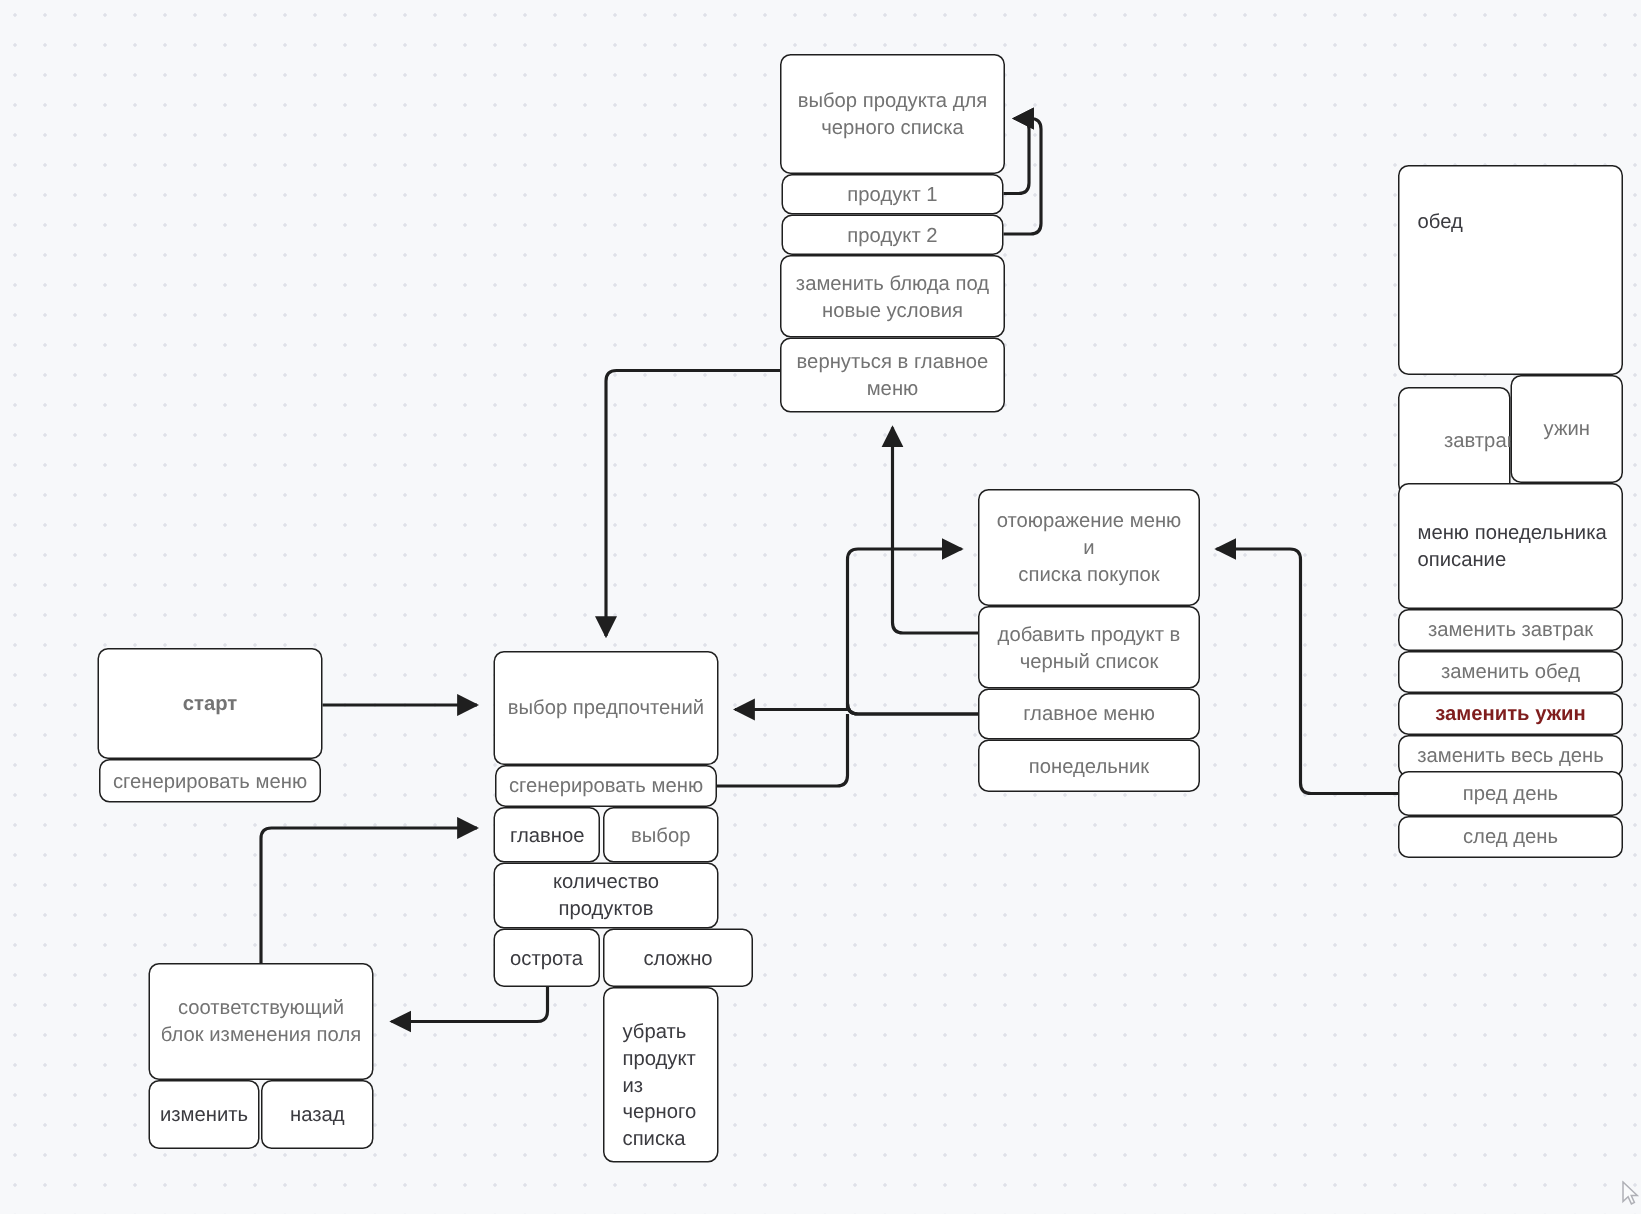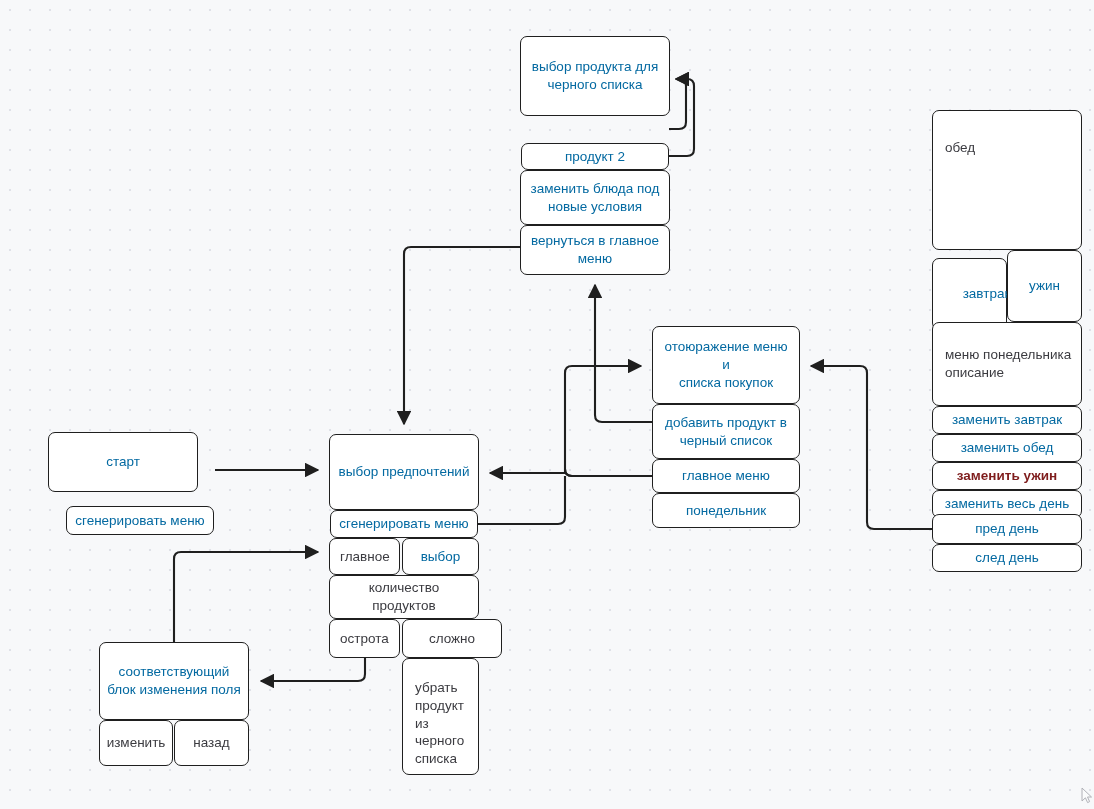--- a/index.html
+++ b/index.html
@@ -41,7 +41,7 @@
     align-items: center;
     justify-content: center;
     text-align: center;
-    color: #0369a1;
+    color: #737373;
     font-size: 13.5px;
     line-height: 1.32;
     padding: 2px 6px;

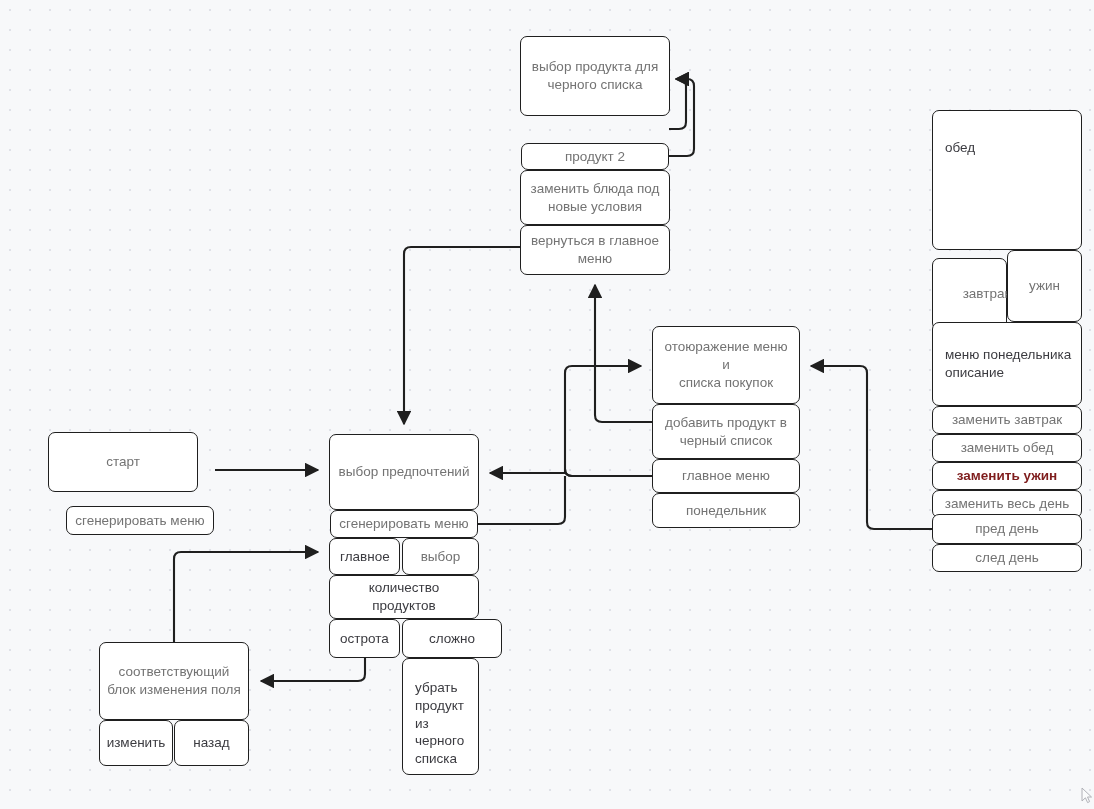--- a/index.html
+++ b/index.html
@@ -107,6 +107,7 @@
 
   <div class="node" style="left:520px;top:36px;width:150px;height:80px;">выбор продукта для
 черного списка</div>
+  <div class="node" style="left:521px;top:116px;width:148px;height:27px;">продукт 1</div>
   <div class="node" style="left:521px;top:143px;width:148px;height:27px;">продукт 2</div>
   <div class="node" style="left:520px;top:170px;width:150px;height:55px;">заменить блюда под
 новые условия</div>

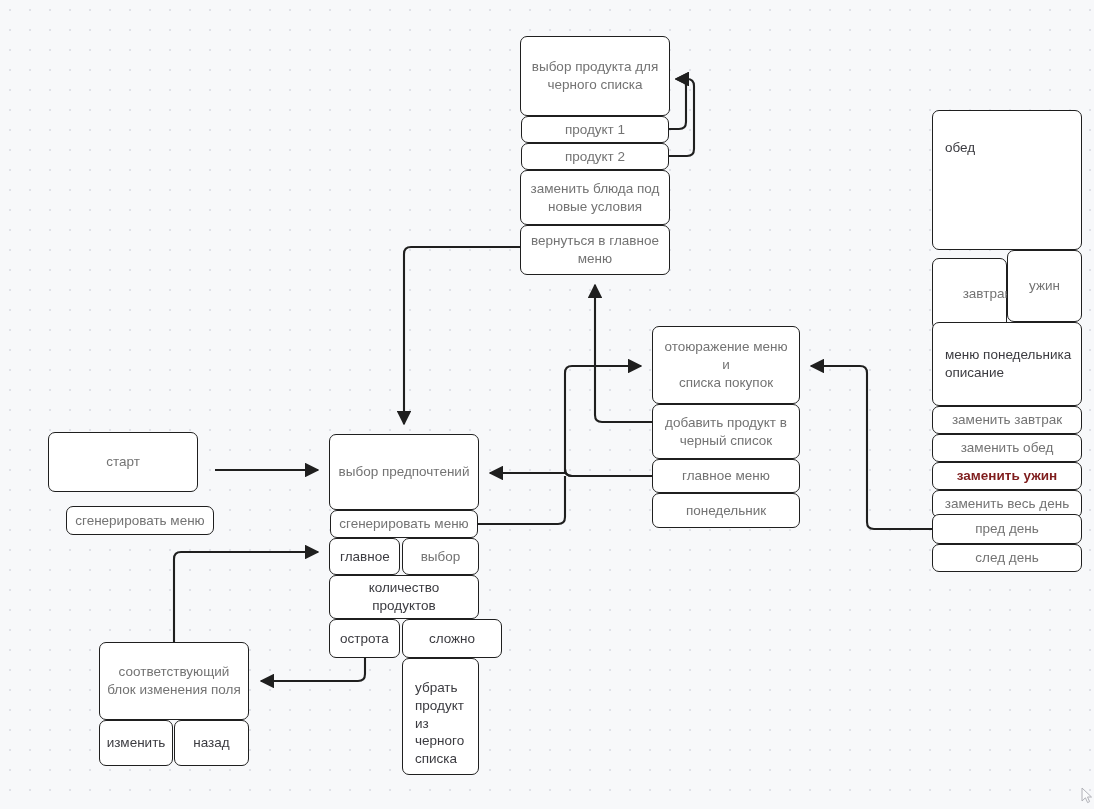--- a/index.html
+++ b/index.html
@@ -146,7 +146,7 @@
 черного
 списка</div>
 
-  <div class="node" style="left:48px;top:432px;width:150px;height:60px;">старт</div>
+  <div class="node" style="left:65px;top:432px;width:150px;height:74px;font-weight:bold;">старт</div>
   <div class="node" style="left:66px;top:506px;width:148px;height:29px;">сгенерировать меню</div>
 
   <div class="node" style="left:99px;top:642px;width:150px;height:78px;">соответствующий

